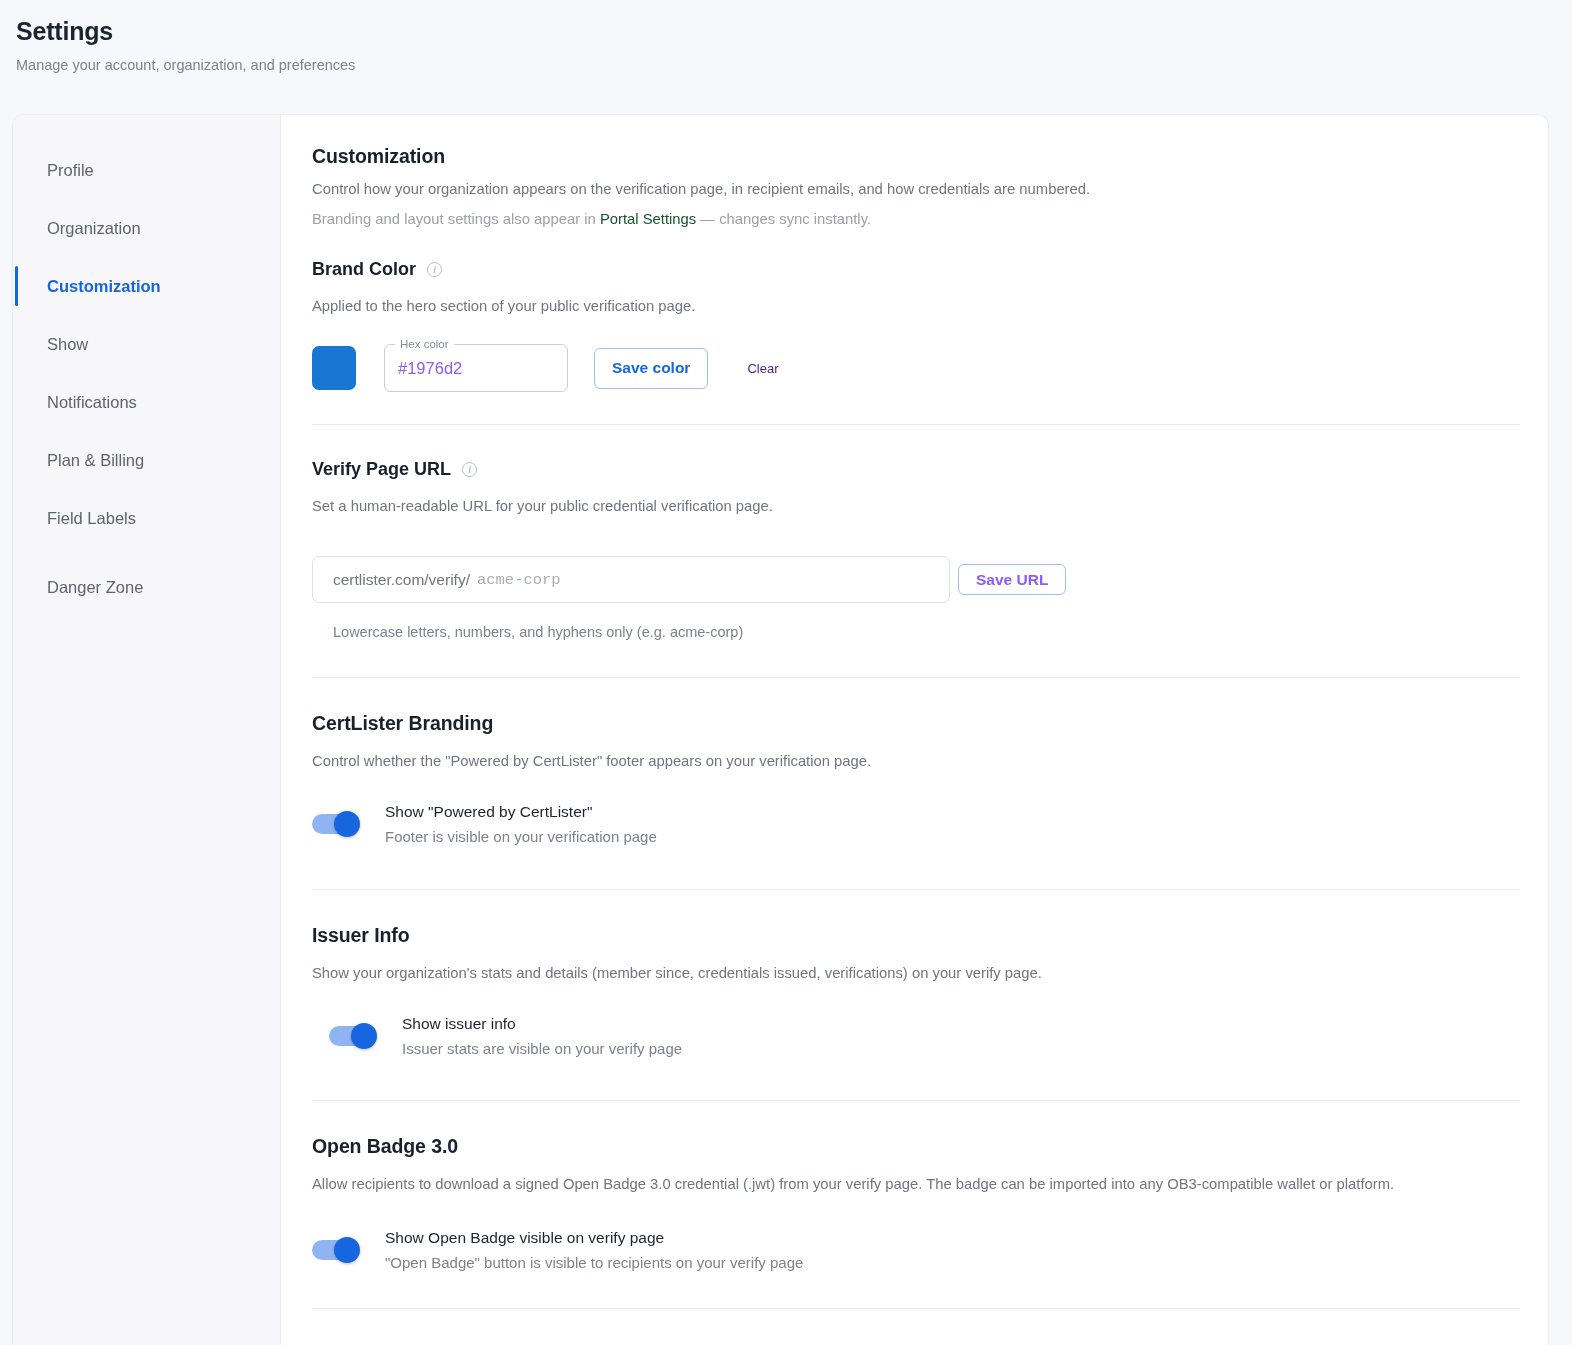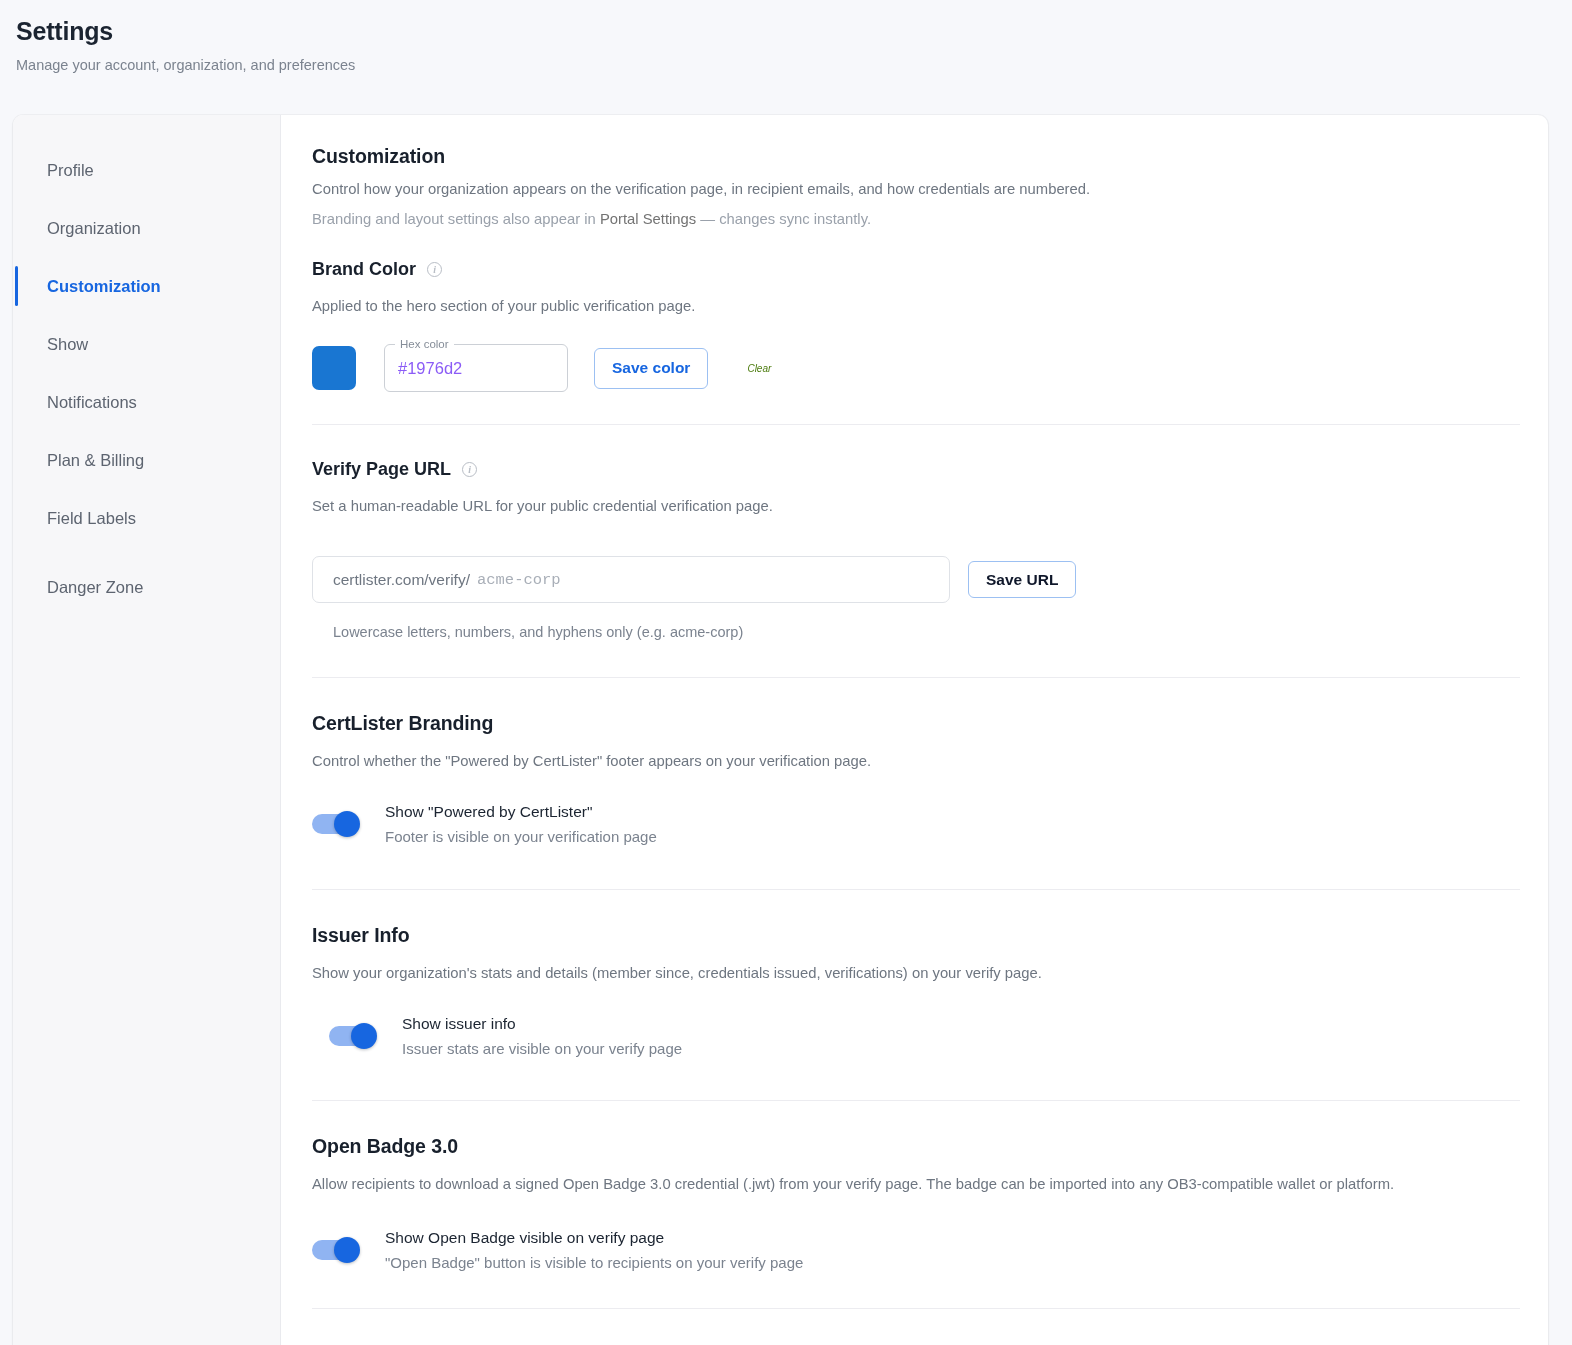--- a/index.html
+++ b/index.html
@@ -83,7 +83,7 @@
   .section-note {
     font-size: 14.8px; color: #9aa1ab; line-height: 24px; margin-top: 6px;
   }
-  .link { color: #737373; text-decoration: none; cursor: pointer; }
+  .link { color: #14532d; text-decoration: none; cursor: pointer; }
 
   .field-title {
     display: flex; align-items: center; gap: 11px;

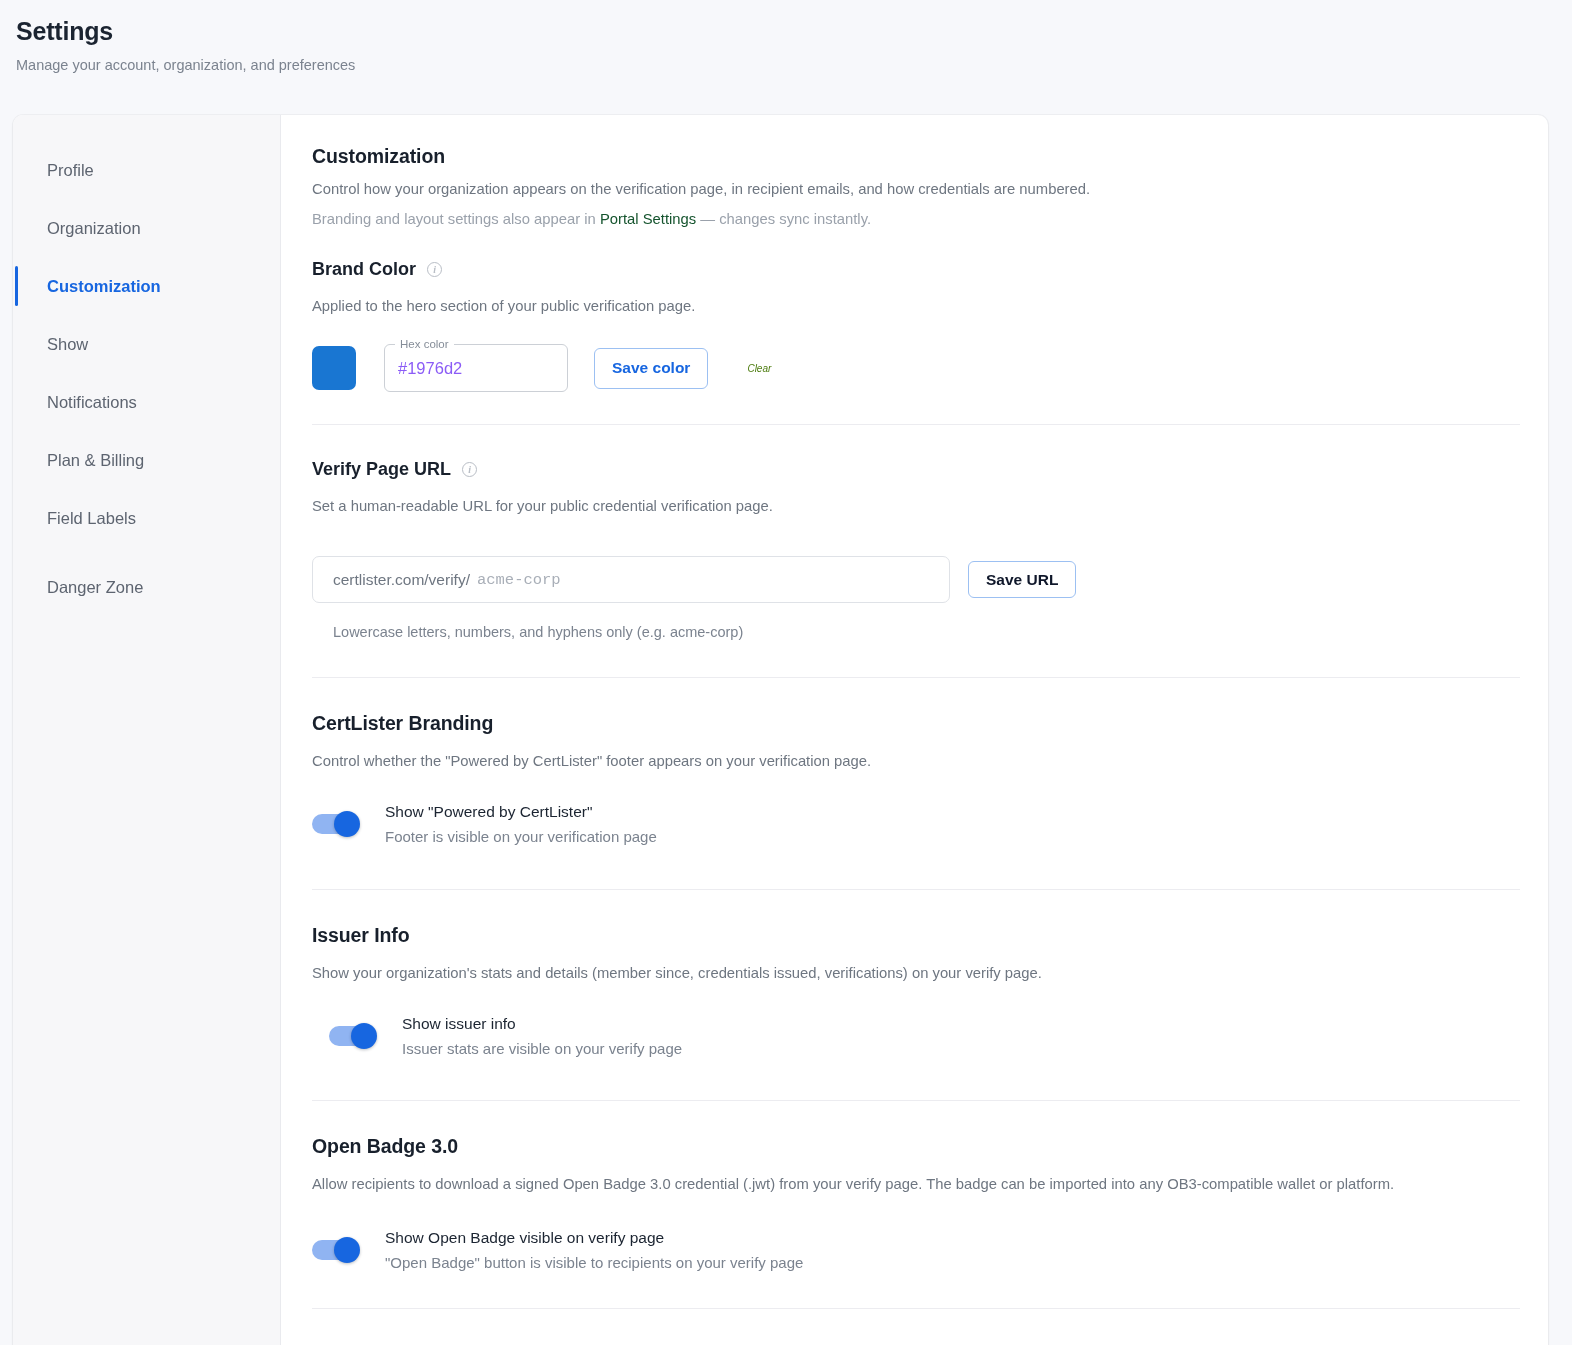--- a/index.html
+++ b/index.html
@@ -149,11 +149,10 @@
     margin-left: 27px;
     height: 41px; padding: 0 12px;
     border: 0; background: transparent;
-    color: #4d7c0f;
-    font-family: "Liberation Sans", sans-serif;
-    font-size: 10px;
-    cursor: pointer;
-    font-style: italic;
+    color: #4c1d95;
+    font-family: "Liberation Sans", sans-serif;
+    font-size: 13px;
+    cursor: pointer;
   }
 
   

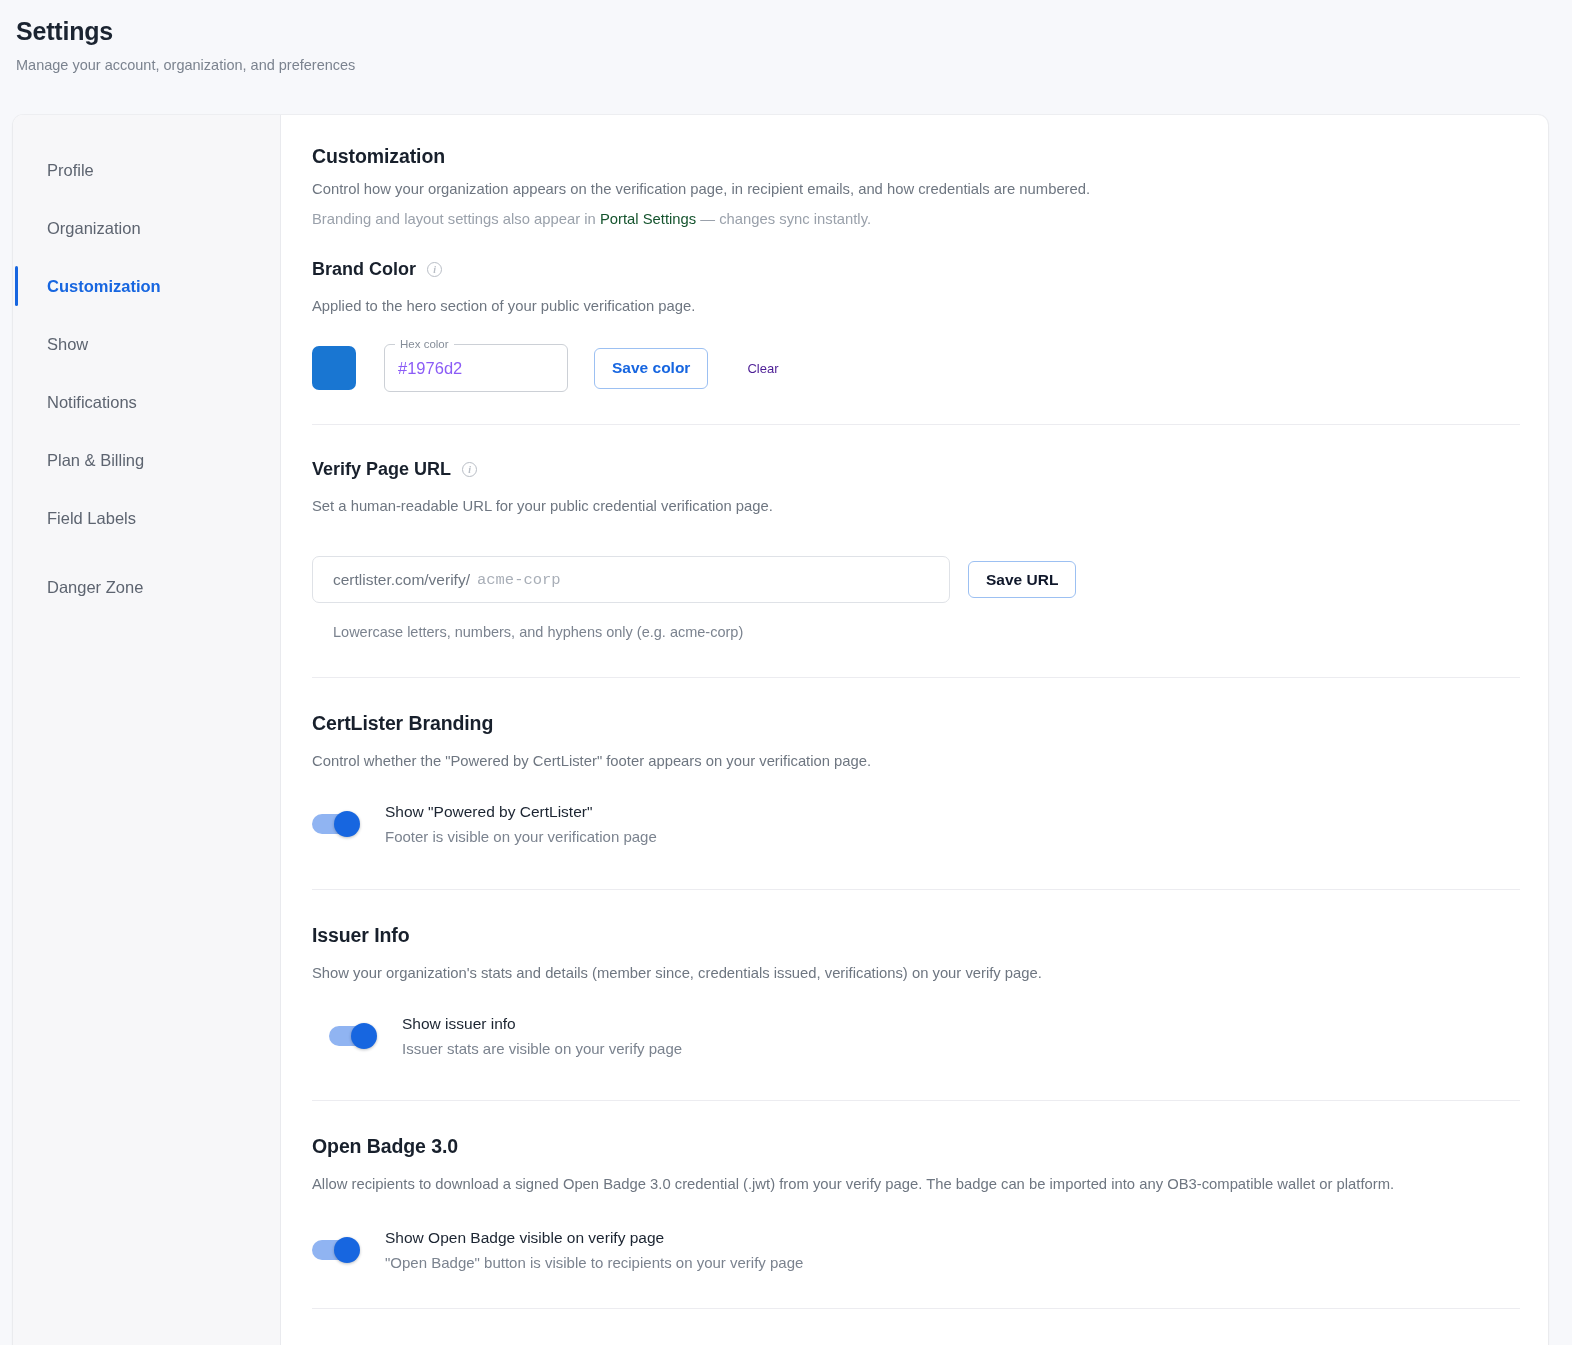--- a/index.html
+++ b/index.html
@@ -172,10 +172,10 @@
   }
   .url-input::placeholder { color: #a9afb8; }
   .btn-save-url {
-    margin-left: 18px;
-    height: 37px; padding: 0 17px;
+    margin-left: 8px;
+    height: 31px; padding: 0 17px;
     border: 1px solid #9cc0f2; border-radius: 6px;
-    background: #fff; color: #0f172a;
+    background: #fff; color: #8b5cf6;
     font-family: "Liberation Sans", sans-serif;
     font-size: 15.5px; font-weight: bold;
     cursor: pointer;

